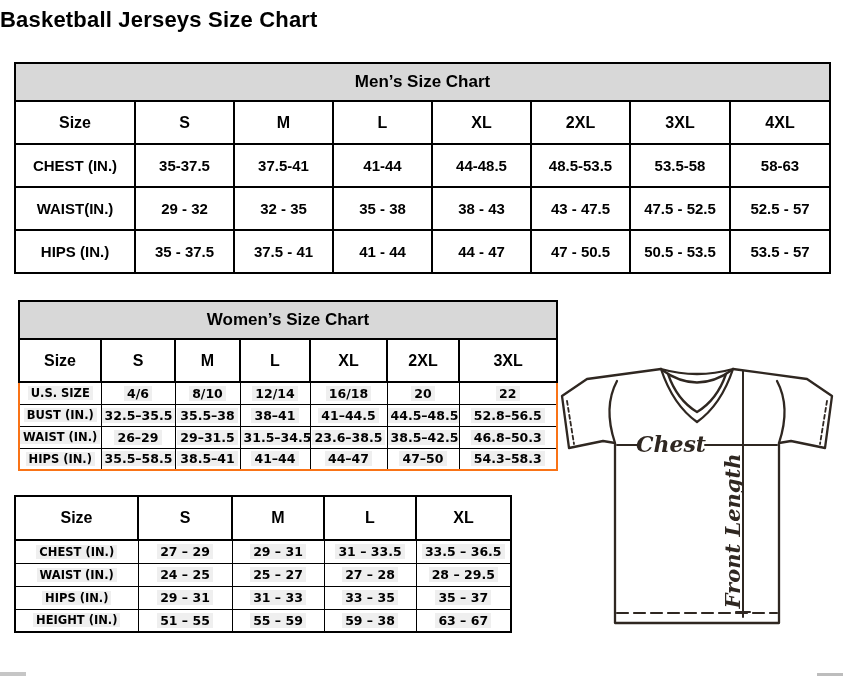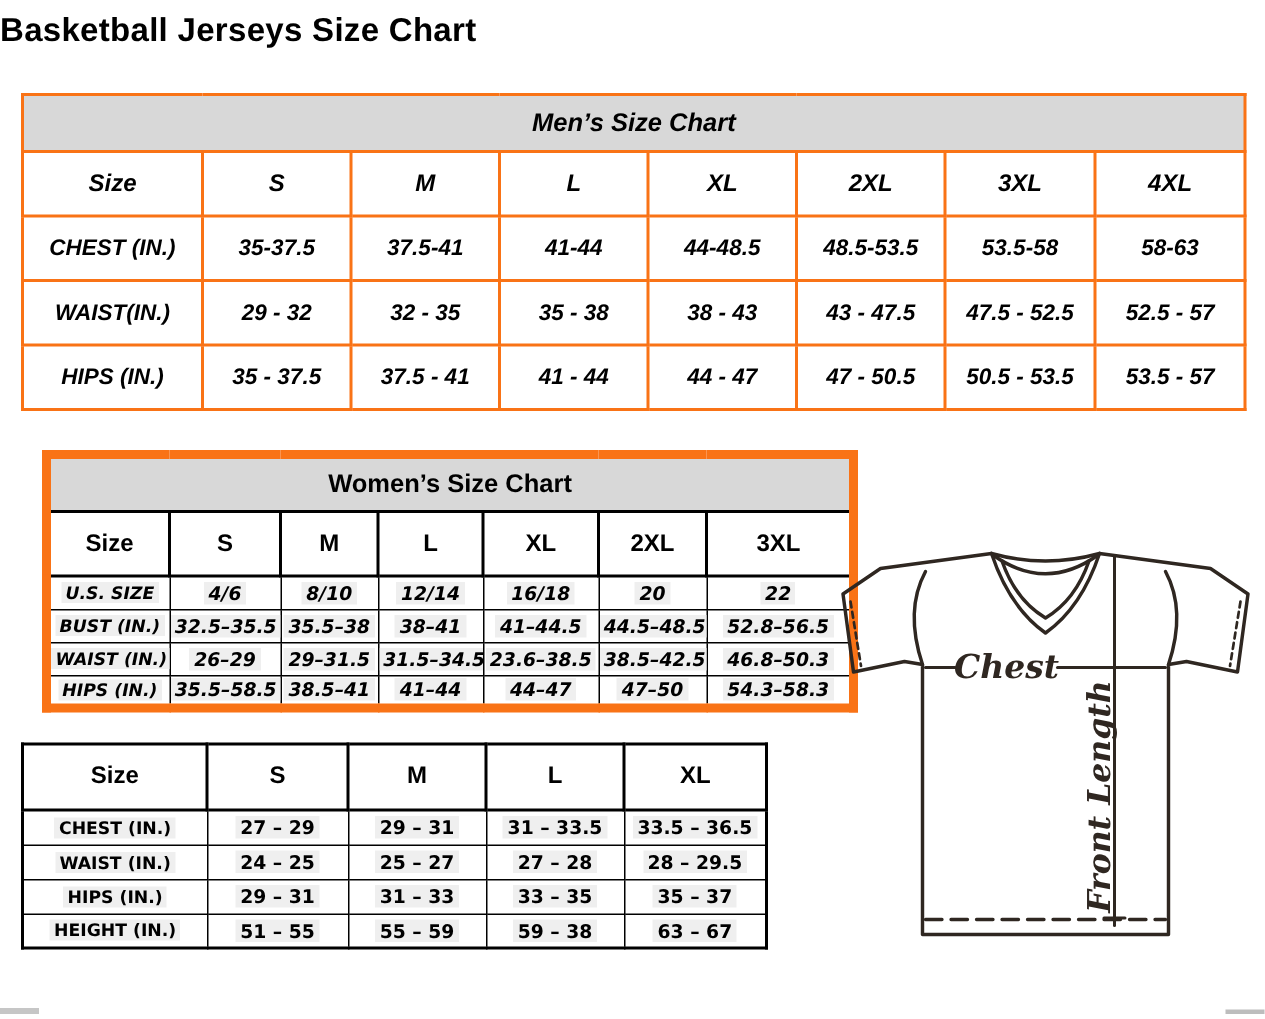--- a/index.html
+++ b/index.html
@@ -18,7 +18,7 @@
 
   
   #mens { left:14px; top:62px; width:815px; }
-  #mens th, #mens td { border:2px solid #f97316; font-weight:bold;font-style:italic; }
+  #mens th, #mens td { border:2px solid #000000; font-weight:bold; }
   #mens tr.hdr th { height:43px; font-size:16px; }
   #mens tr.data td { height:43px; font-size:15px; }
 

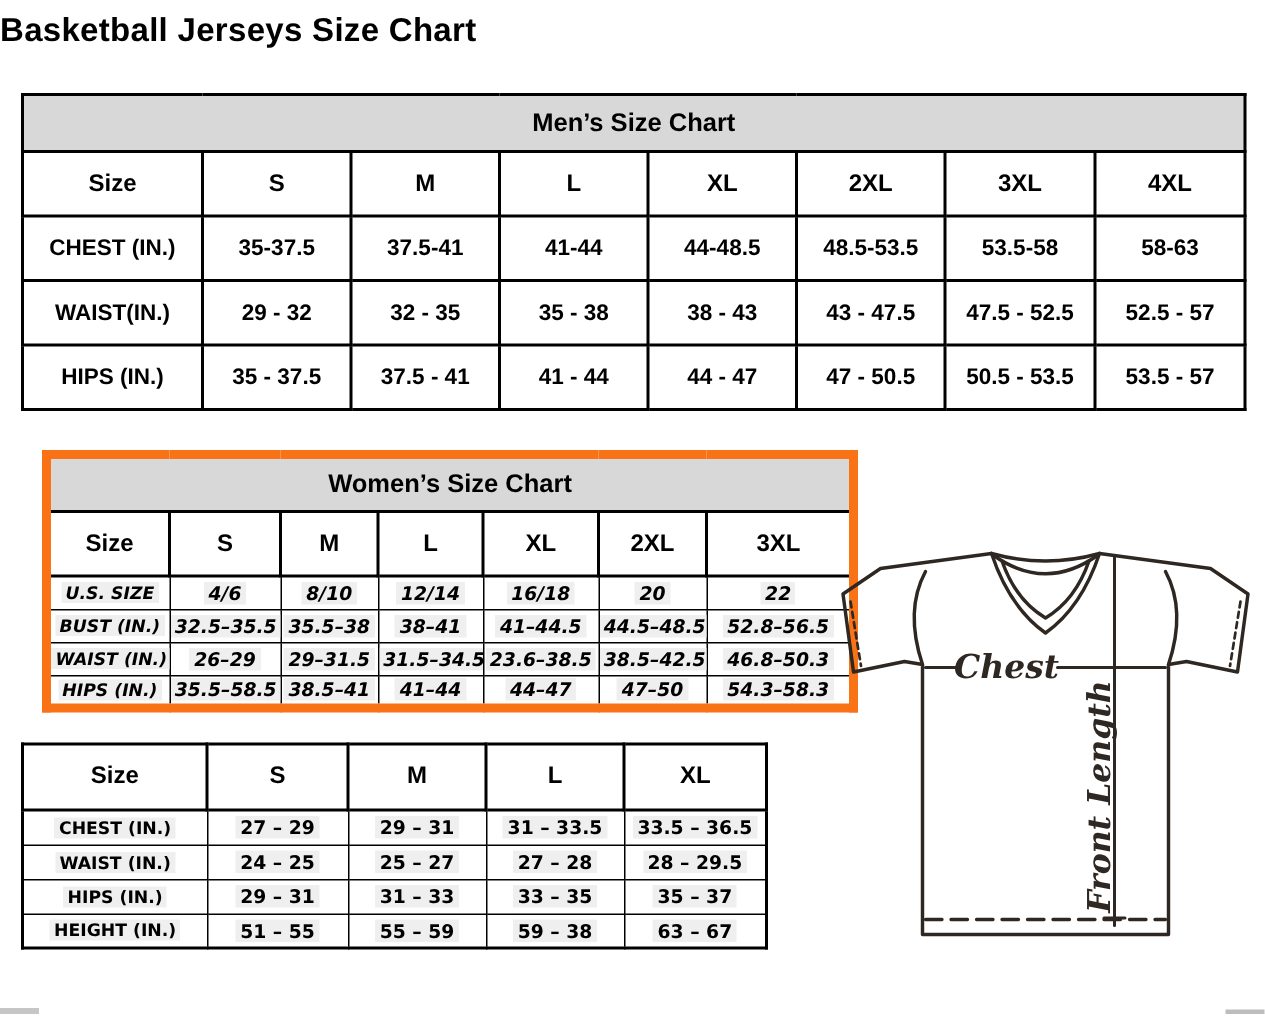--- a/index.html
+++ b/index.html
@@ -23,7 +23,7 @@
   #mens tr.data td { height:43px; font-size:15px; }
 
   
-  #womens { left:28px; top:300px; width:538px; border:6px solid #f97316; }
+  #womens { left:18px; top:300px; width:538px; border:2px solid #f97316; }
   #womens th { border:2px solid #000; font-weight:bold; }
   #womens td { border:1px solid #000; font-weight:bold; }
   #womens tr.hdr th { height:43px; font-size:16px; }

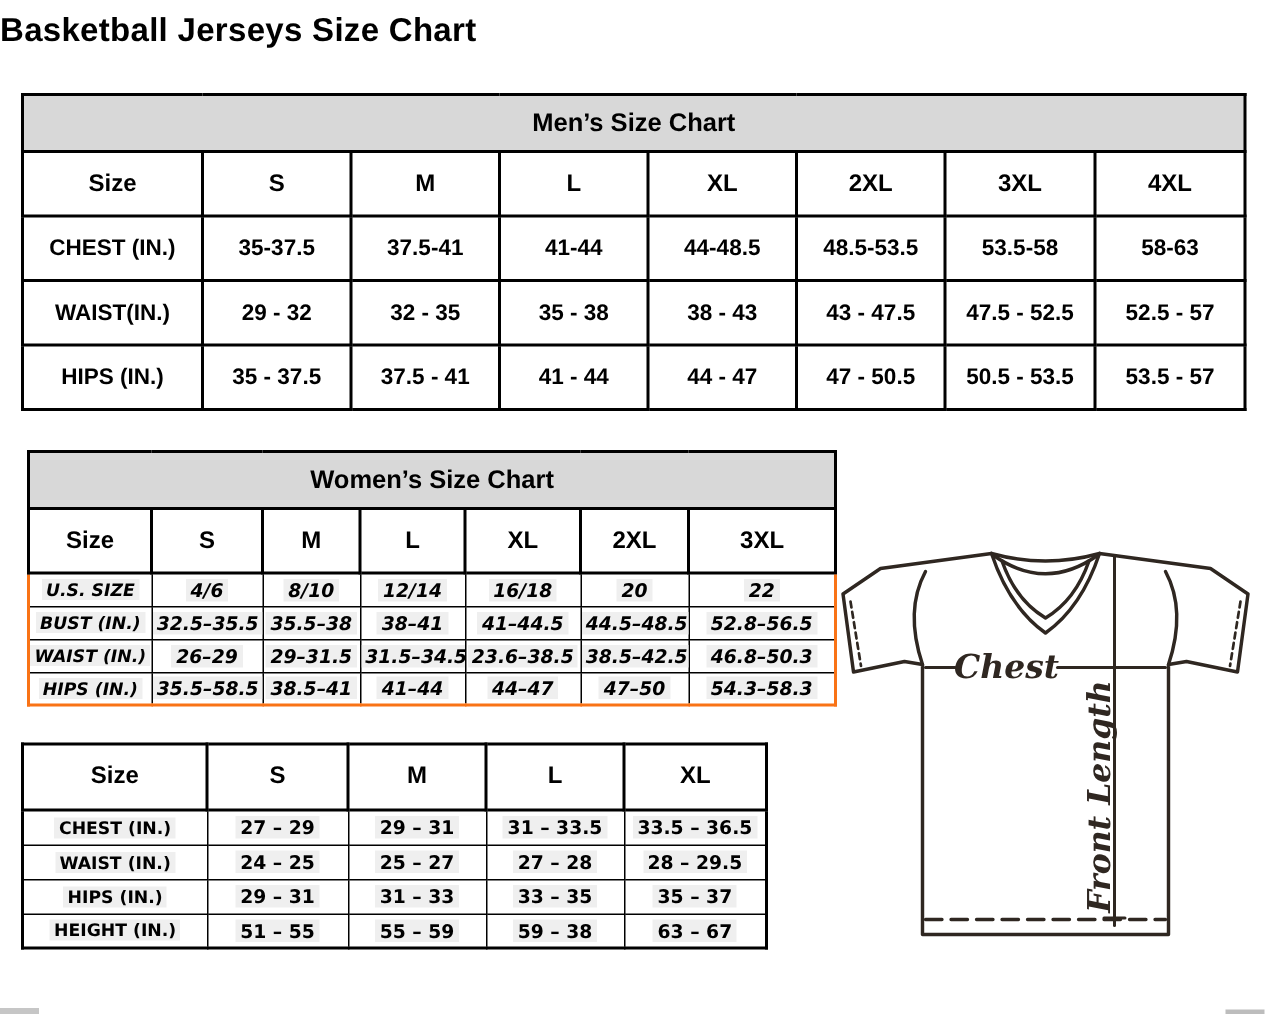--- a/index.html
+++ b/index.html
@@ -27,7 +27,7 @@
   #womens th { border:2px solid #000; font-weight:bold; }
   #womens td { border:1px solid #000; font-weight:bold; }
   #womens tr.hdr th { height:43px; font-size:16px; }
-  #womens tr.data td { height:22px; font-size:12.5px; font-family:"DejaVu Sans", sans-serif;font-style:italic; }
+  #womens tr.data td { height:22px; font-size:12.5px; font-family:"DejaVu Sans", sans-serif; }
   #womens tr.data td.rowlabel { font-size:11.5px; }
 
   

